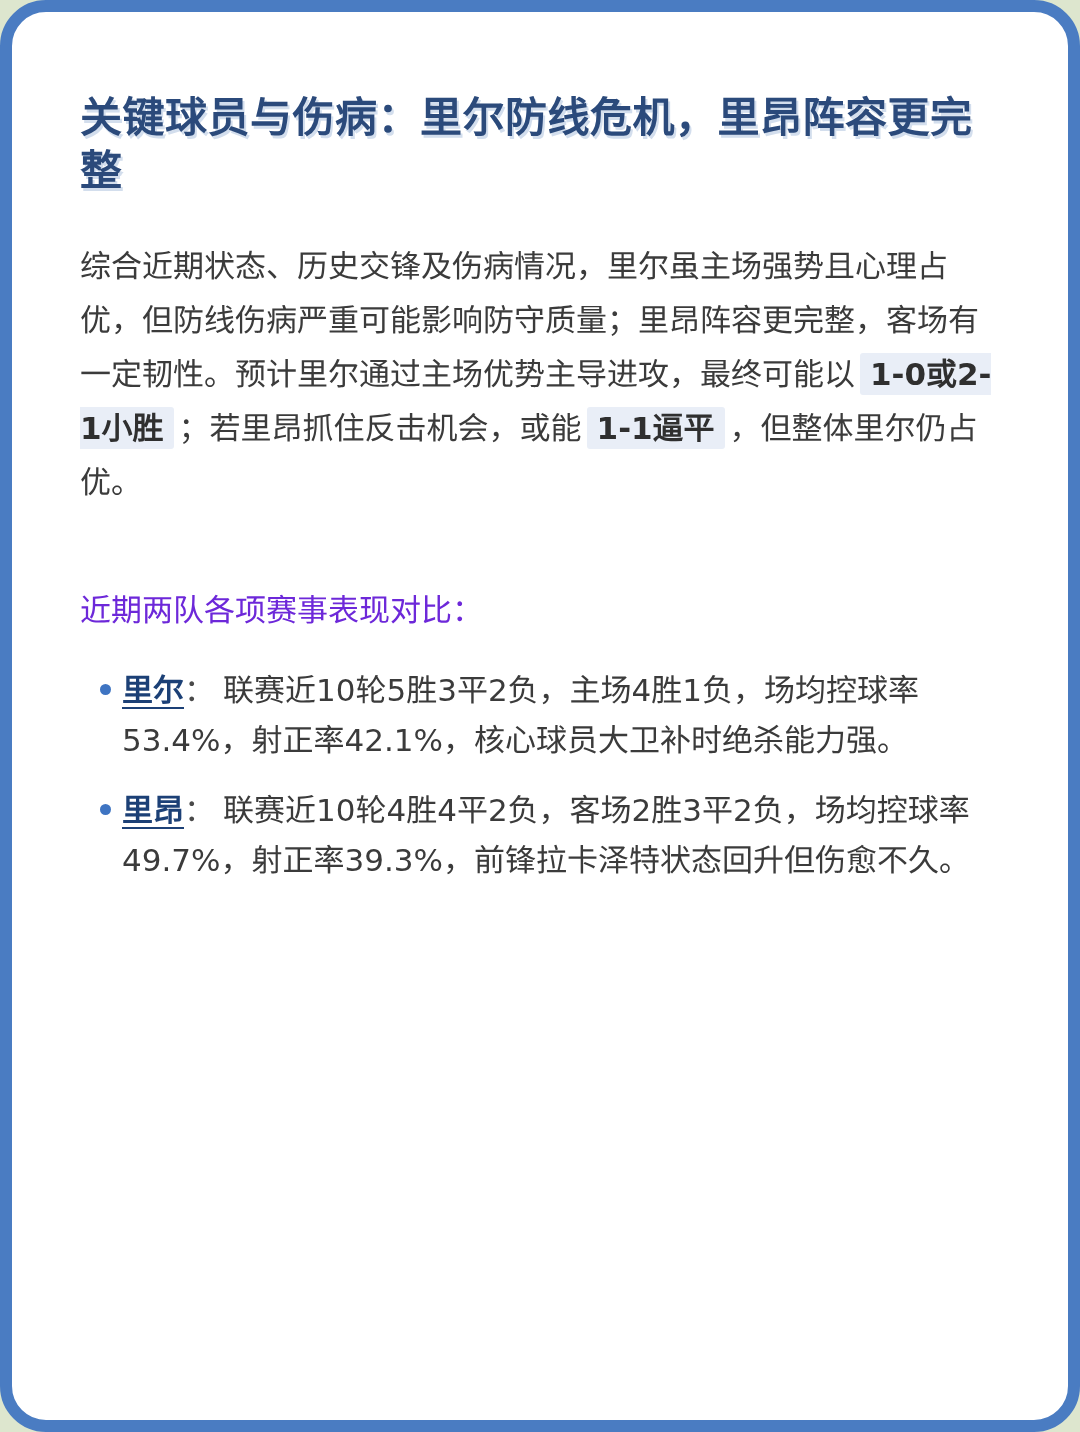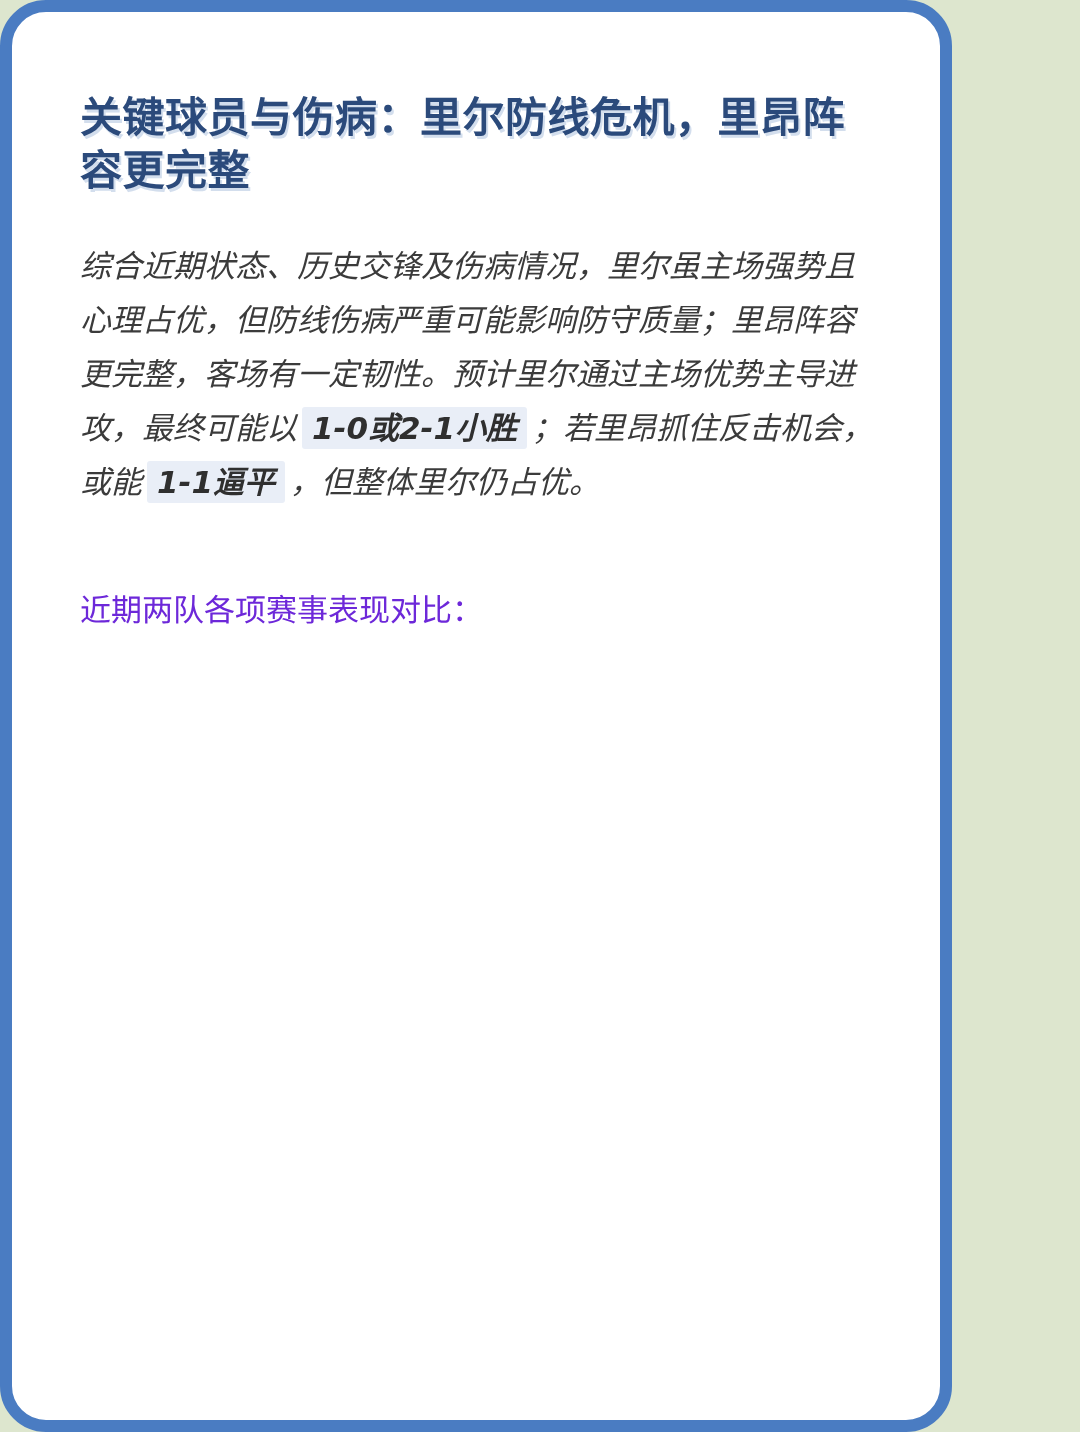--- a/index.html
+++ b/index.html
@@ -10,7 +10,7 @@
   }
   .page {
     position: relative;
-    width: 952px;
+    width: 1080px;
     height: 1432px;
     background: #dde6ce;
     overflow: hidden;

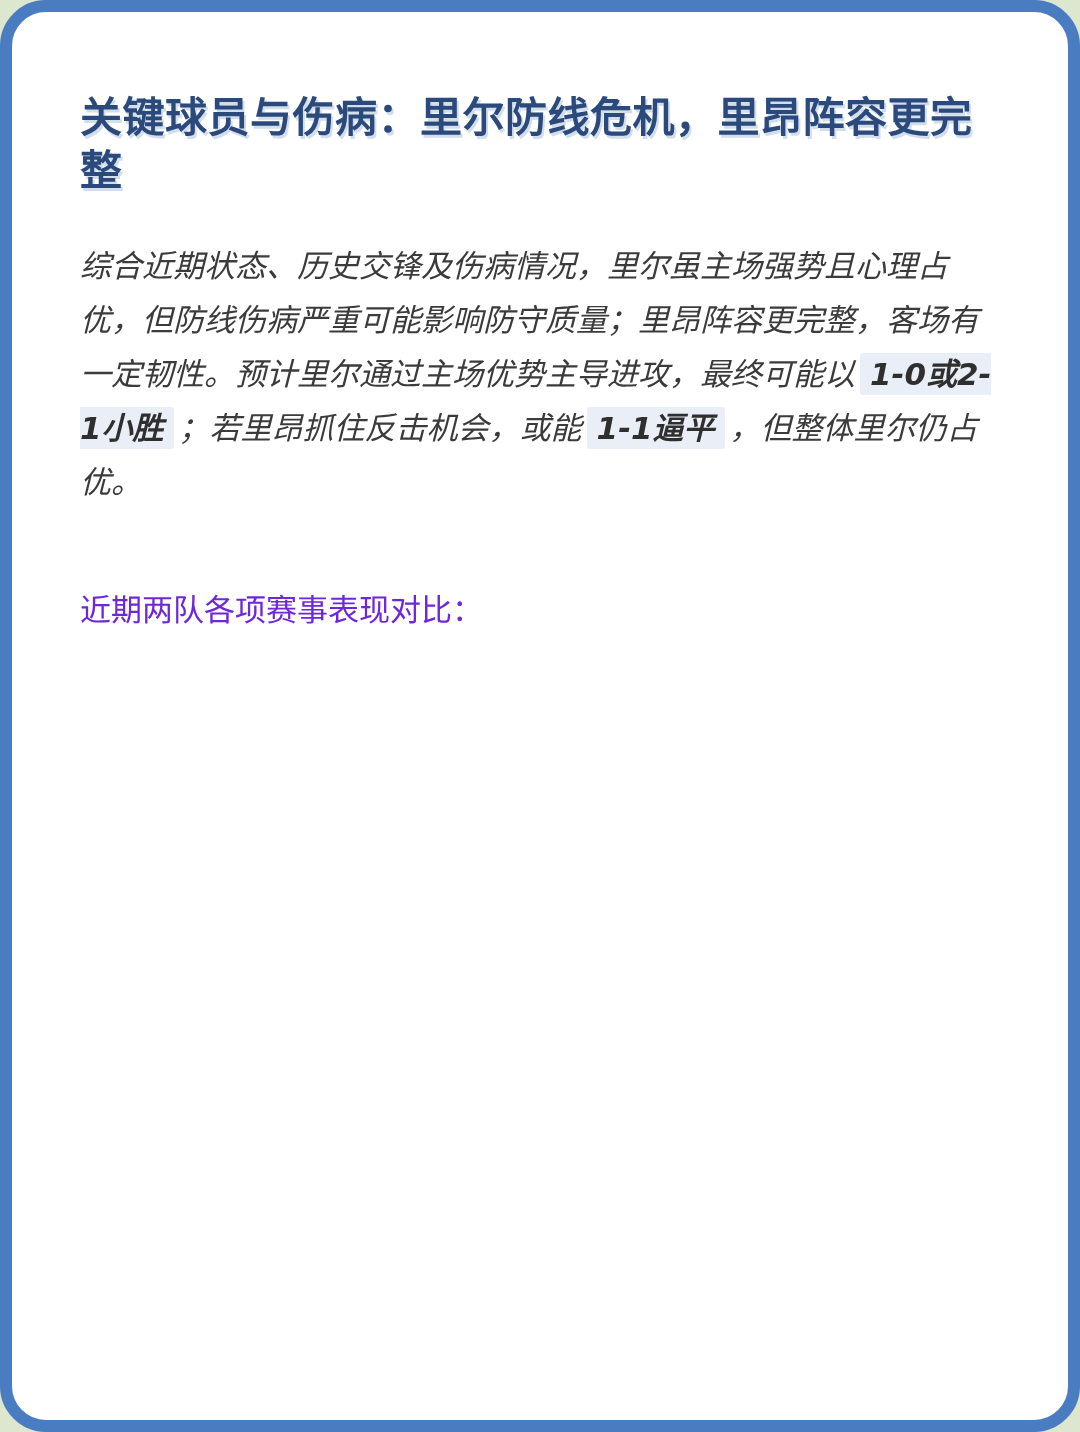--- a/index.html
+++ b/index.html
@@ -81,7 +81,6 @@
     font-size: 31px;
     line-height: 54px;
     color: #3b3b3b;
-    font-style: italic;
   }
   .hl {
     background: #e9eef7;

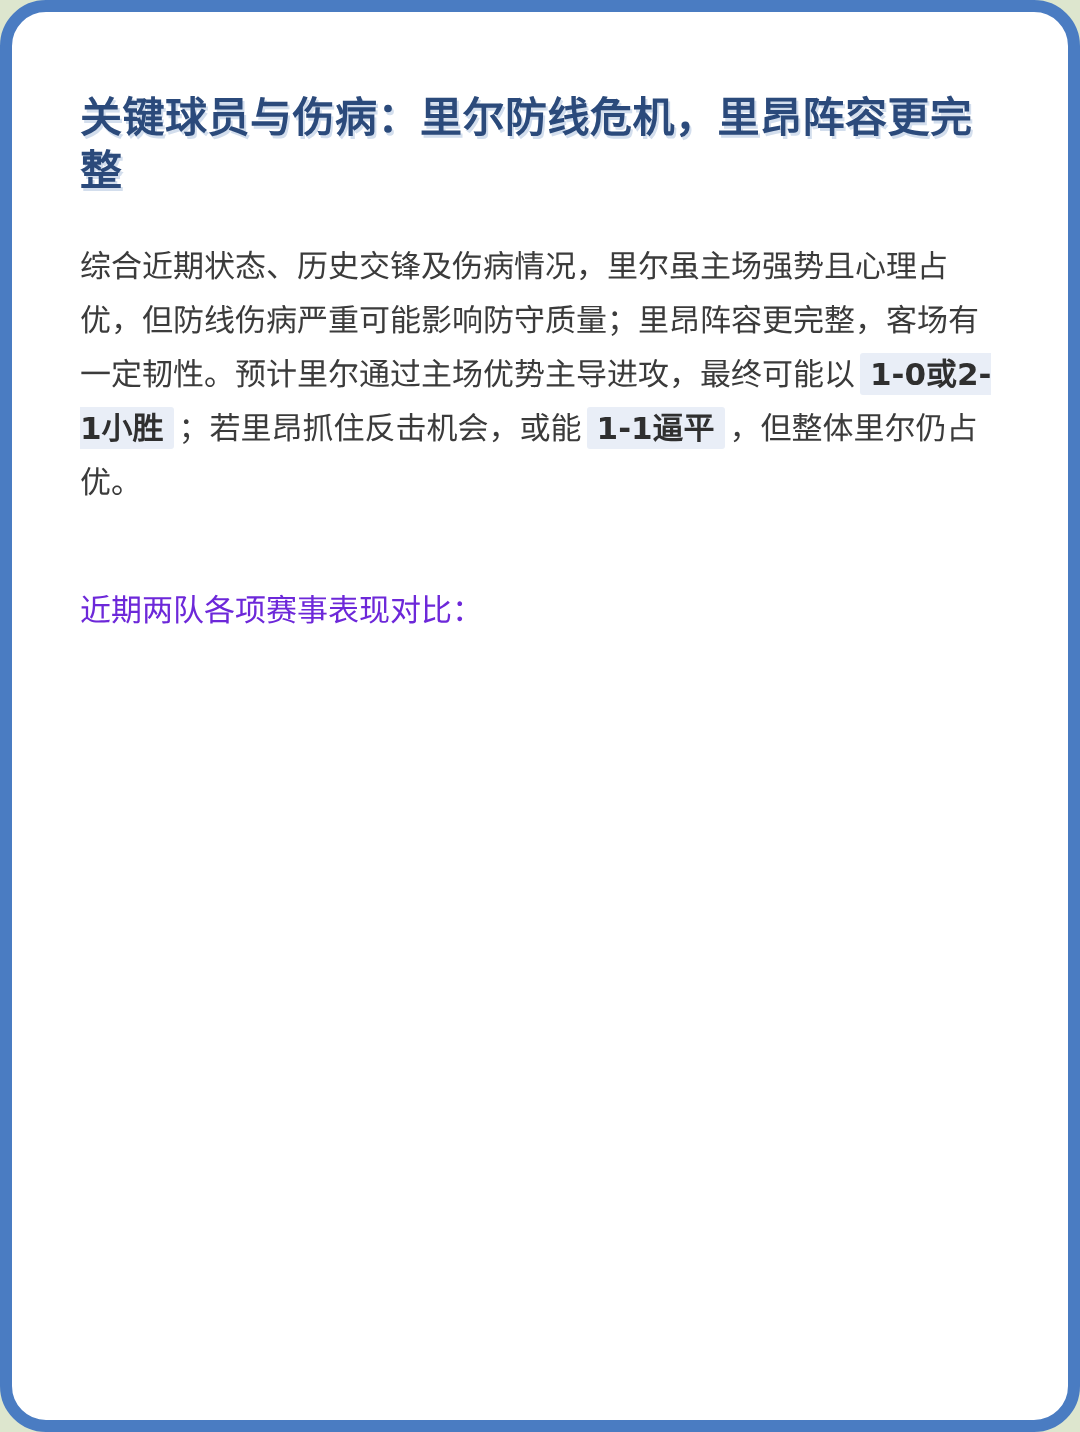--- a/index.html
+++ b/index.html
@@ -114,6 +114,16 @@
 
       <p class="compare-label">近期两队各项赛事表现对比：</p>
 
+      <ul class="bullet-list spaced">
+        <li>
+          <span class="dot"></span>
+          <span class="team">里尔</span><span class="colon">：</span><span>联赛近10轮5胜3平2负，主场4胜1负，场均控球率53.4%，射正率42.1%，核心球员大卫补时绝杀能力强。</span>
+        </li>
+        <li>
+          <span class="dot"></span>
+          <span class="team">里昂</span><span class="colon">：</span><span>联赛近10轮4胜4平2负，客场2胜3平2负，场均控球率49.7%，射正率39.3%，前锋拉卡泽特状态回升但伤愈不久。</span>
+        </li>
+      </ul>
 
     </div>
   </div>

